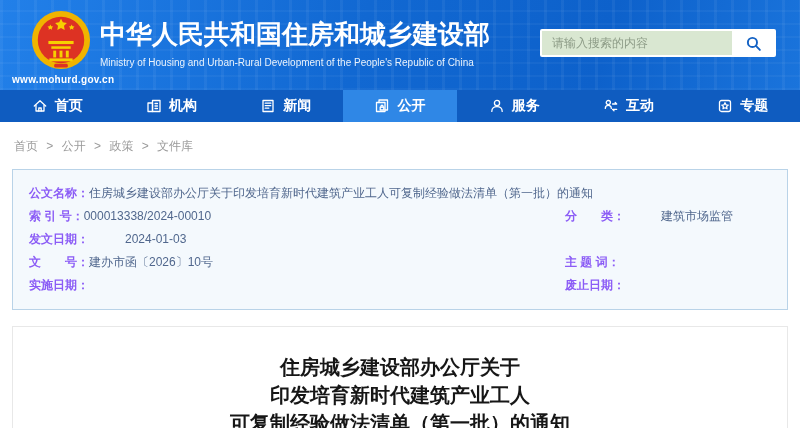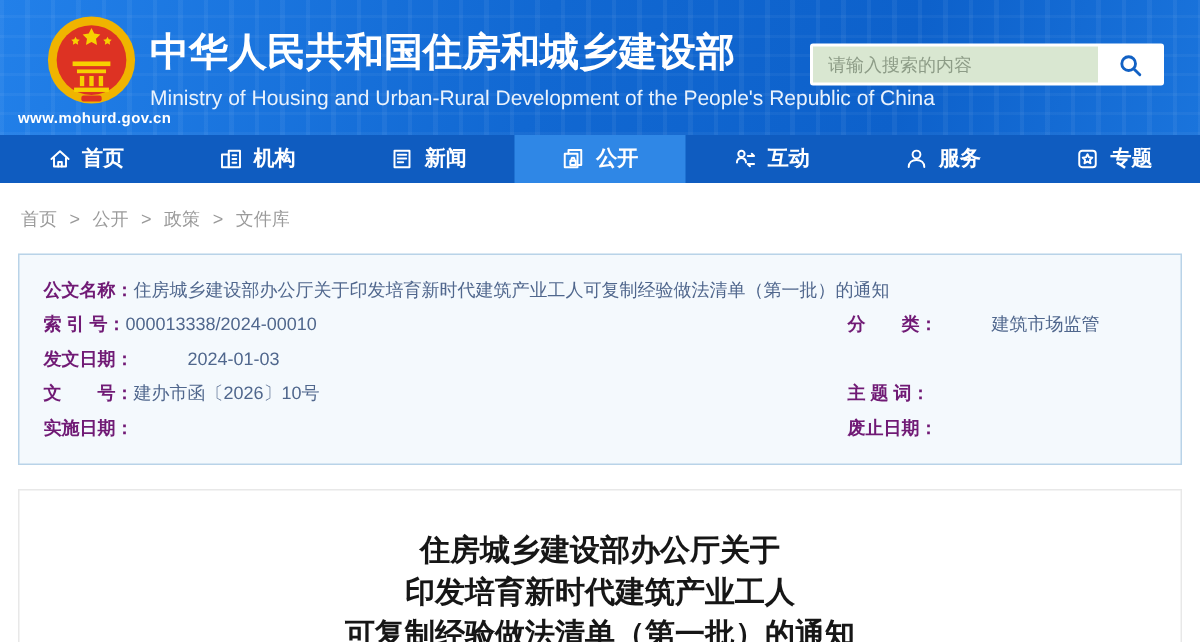--- a/index.html
+++ b/index.html
@@ -18,7 +18,7 @@
               font-size:10px; font-weight:bold; color:#fff; letter-spacing:.3px; }
   .titles { position:absolute; left:100px; top:17px; }
   .title-cn { font-size:26px; font-weight:bold; color:#fff; white-space:nowrap; }
-  .title-en { font-size:14px; color:#e9f2fc; margin-top:5px; white-space:nowrap;text-align:center; }
+  .title-en { font-size:10px; color:#e9f2fc; margin-top:5px; white-space:nowrap; }
   .search { position:absolute; right:24px; top:29px; width:236px; height:28px;
             background:#fff; display:flex; padding:2px; border-radius:2px; }
   .search-input { flex:1; min-width:0; border:none; outline:none; background:#d9e7d1;

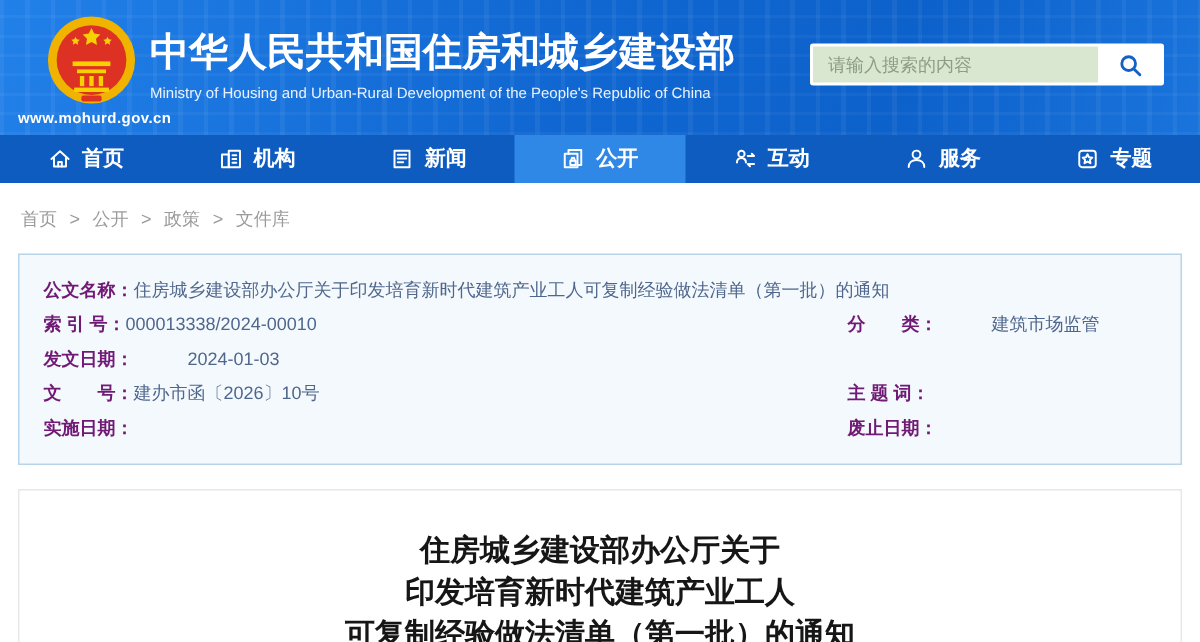--- a/index.html
+++ b/index.html
@@ -127,18 +127,18 @@
   </div>
   <div class="nav-item">
     <svg class="nicon" viewBox="0 0 16 16">
+      <circle cx="8" cy="5" r="2.6"></circle>
+        <path d="M2.8 13.4c0-3.2 2.3-4.7 5.2-4.7s5.2 1.5 5.2 4.7"></path>
+    </svg>
+    <span class="nav-label">服务</span>
+  </div>
+  <div class="nav-item">
+    <svg class="nicon" viewBox="0 0 16 16">
       <circle cx="5.3" cy="4.6" r="2.1"></circle>
         <path d="M2.3 10.4c0-2 1.4-3 3-3s3 1 3 3"></path>
       <path d="M9.5 6h4.2l-1.5-1.5M13.7 11.3H9.5l1.5 1.5"></path>
     </svg>
     <span class="nav-label">互动</span>
-  </div>
-  <div class="nav-item">
-    <svg class="nicon" viewBox="0 0 16 16">
-      <circle cx="8" cy="5" r="2.6"></circle>
-        <path d="M2.8 13.4c0-3.2 2.3-4.7 5.2-4.7s5.2 1.5 5.2 4.7"></path>
-    </svg>
-    <span class="nav-label">服务</span>
   </div>
   <div class="nav-item">
     <svg class="nicon" viewBox="0 0 16 16">

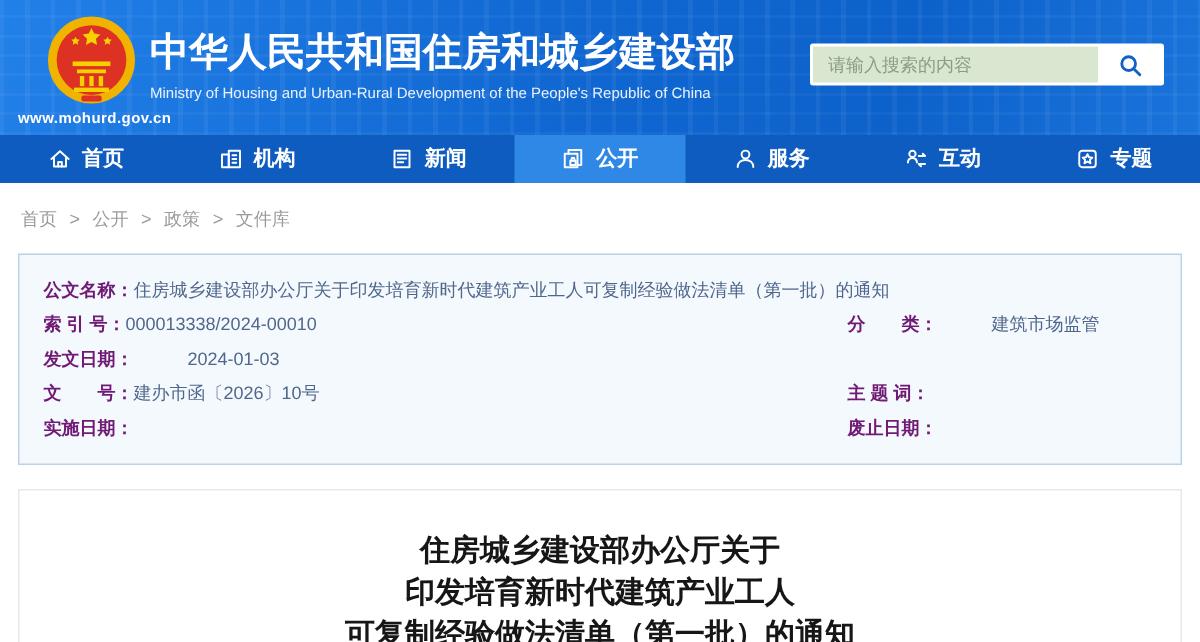--- a/index.html
+++ b/index.html
@@ -49,7 +49,7 @@
   .meta-row { line-height:23px; display:flex; }
   .half-left { width:536px; flex:none; display:flex; }
   .half-right { flex:1; display:flex;gap:36px; }
-  .meta-label { font-weight:bold; color:#701a75; white-space:pre; flex:none; }
+  .meta-label { font-weight:bold; color:#8b5cf6; white-space:pre; flex:none; }
   .meta-value { color:#50678d; white-space:nowrap; }
 
   

